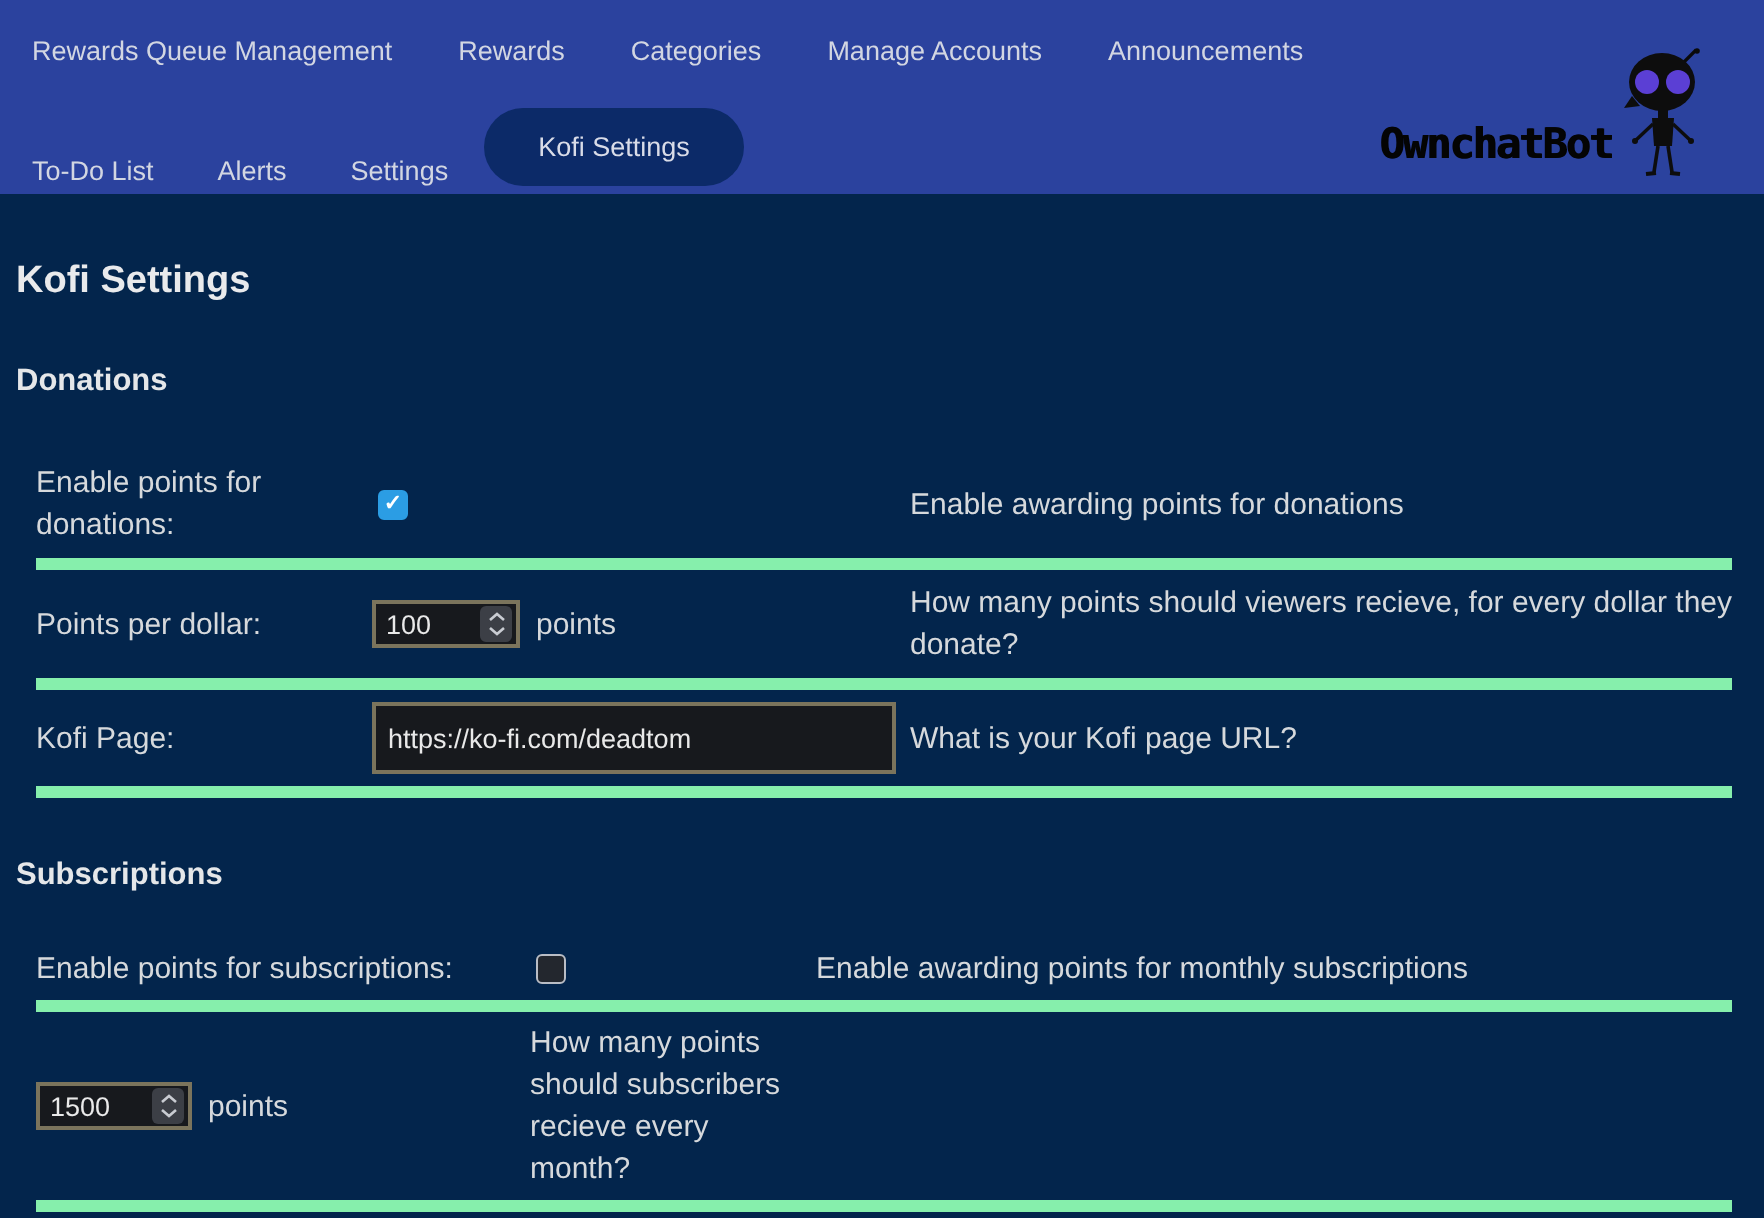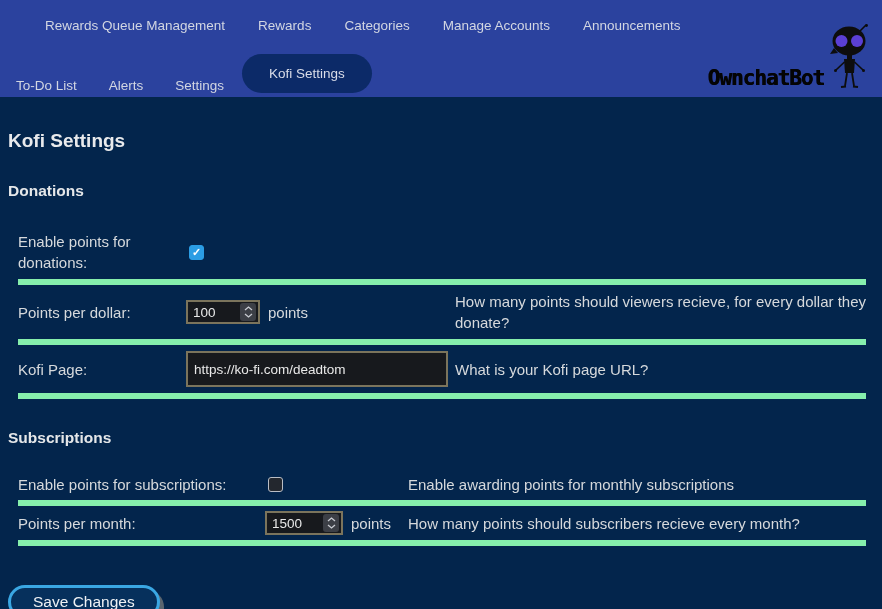--- a/index.html
+++ b/index.html
@@ -19,7 +19,7 @@
     padding: 0 16px;
   }
   .nav-row { display: flex; align-items: center; }
-  .nav-row-1 { height: 49px; gap: 33px; padding-top: 2px; margin-left: 29px; }
+  .nav-row-1 { height: 49px; gap: 33px; padding-top: 2px; }
   .nav-row-2 { height: 44px; gap: 32px; align-items: flex-end; }
   .nav-item {
     color: #d2d6e2; font-size: 13.5px; white-space: nowrap; cursor: pointer;

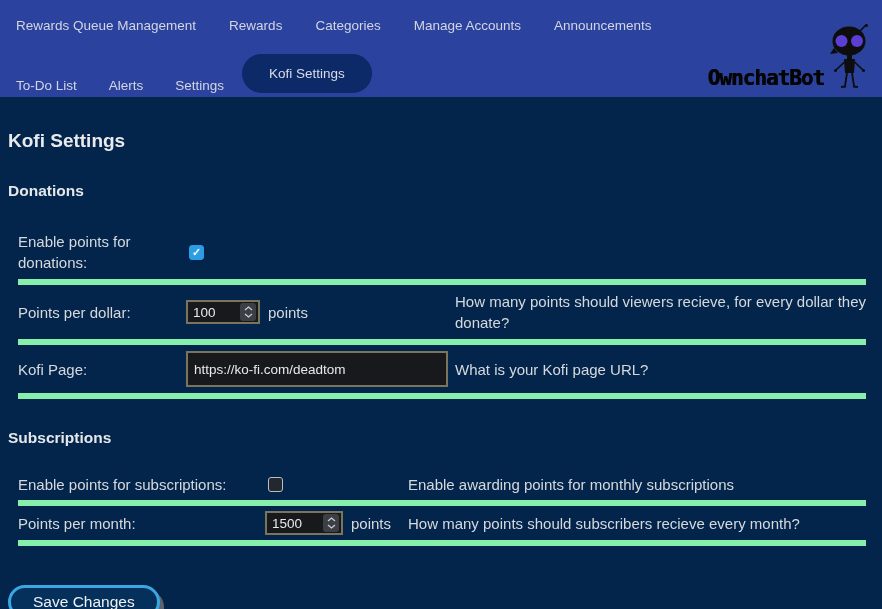--- a/index.html
+++ b/index.html
@@ -33,8 +33,8 @@
   }
 
   .logo {
-    position: absolute; top: 24px; right: 10px;
-    display: flex; align-items: flex-end;
+    position: absolute; top: 24px; right: 28px;
+    display: flex; align-items: center;
   }
   .logo-text {
     font-family: "DejaVu Sans Mono", monospace;

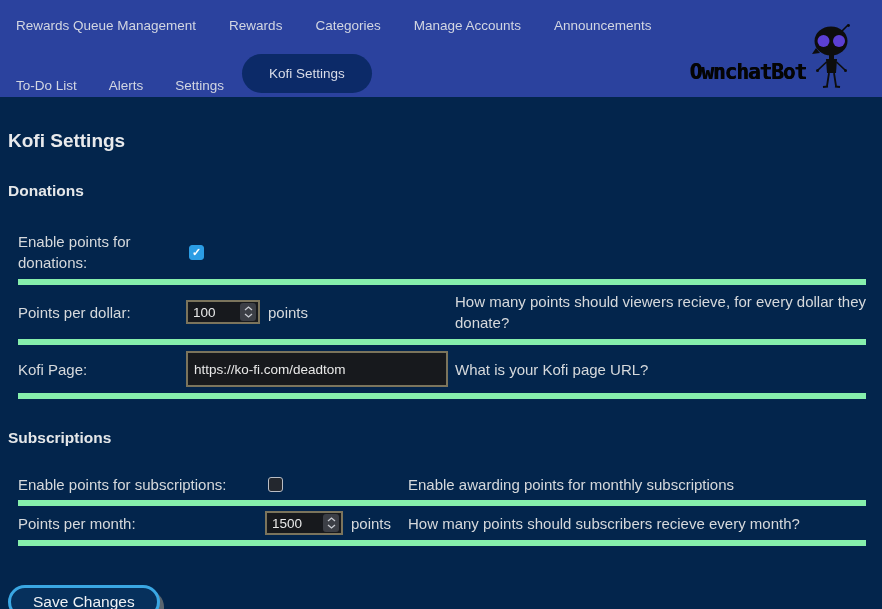--- a/index.html
+++ b/index.html
@@ -183,6 +183,7 @@
           <span class="check-glyph">✓</span>
         </div>
       </div>
+      <div class="field-desc">Enable awarding points for donations</div>
     </div>
 
     <div class="form-row don-row">

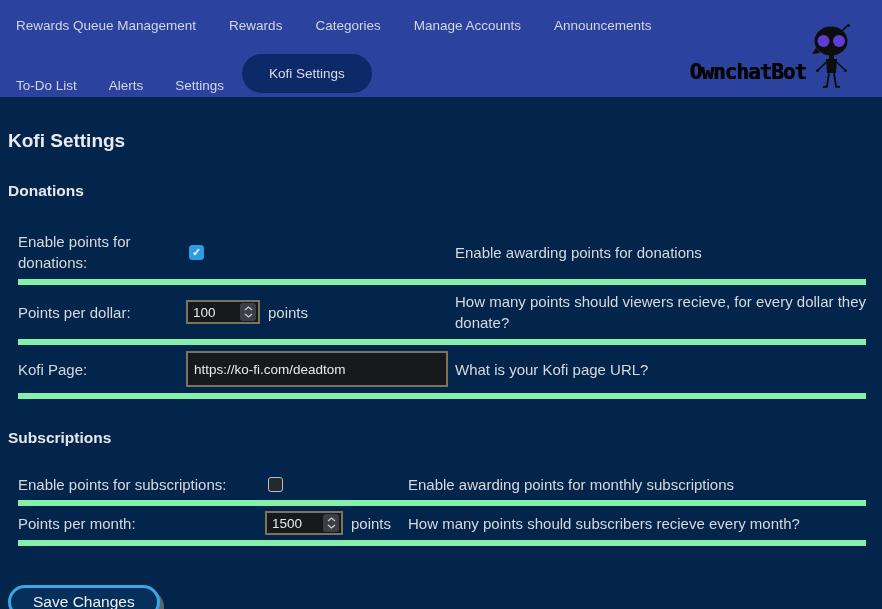--- a/index.html
+++ b/index.html
@@ -228,7 +228,6 @@
     </div>
 
     <div class="form-row sub-row">
-      <div class="field-label">Points per month:</div>
       <div class="control-cell">
         <div class="num-input w78">
           <input type="text" value="1500" style="">

